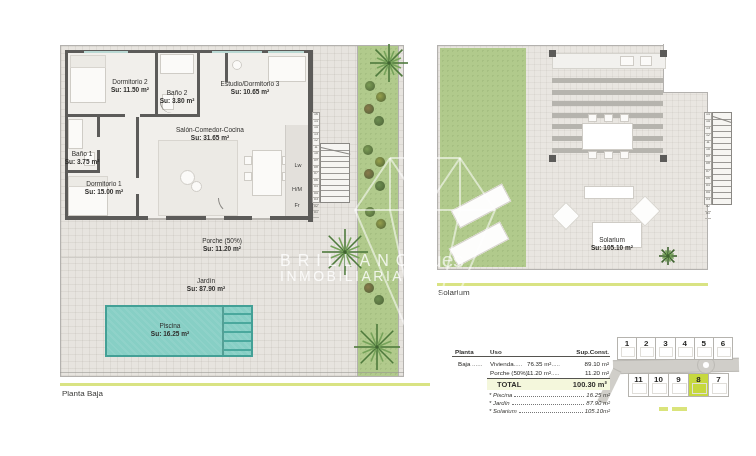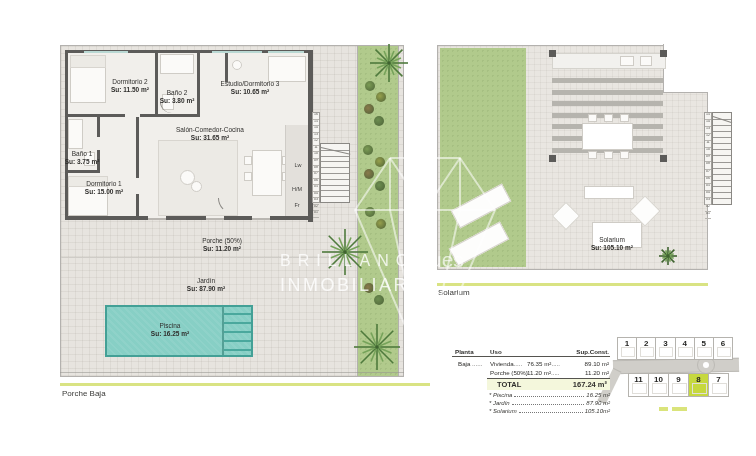--- a/index.html
+++ b/index.html
@@ -453,7 +453,7 @@
     </div>
 
   <div class="wm" style="left:280px;top:252px;font-size:16px;font-weight:400;letter-spacing:7px;">BRILLANCE</div>
-  <div class="wm" style="left:280px;top:275px;font-size:18px;letter-spacing:2.5px;">INMOBILIARIA</div>
+  <div class="wm" style="left:280px;top:268px;font-size:14px;letter-spacing:2.5px;">INMOBILIARIA</div>
   <div class="wm" style="left:430px;top:248px;font-size:21px;opacity:.85;">ues</div>
   <svg class="abs" style="left:335px;top:140px;z-index:49;pointer-events:none;" width="180" height="240" viewBox="0 0 180 240">
     <g fill="none" stroke="rgba(255,255,255,0.55)" stroke-width="2">

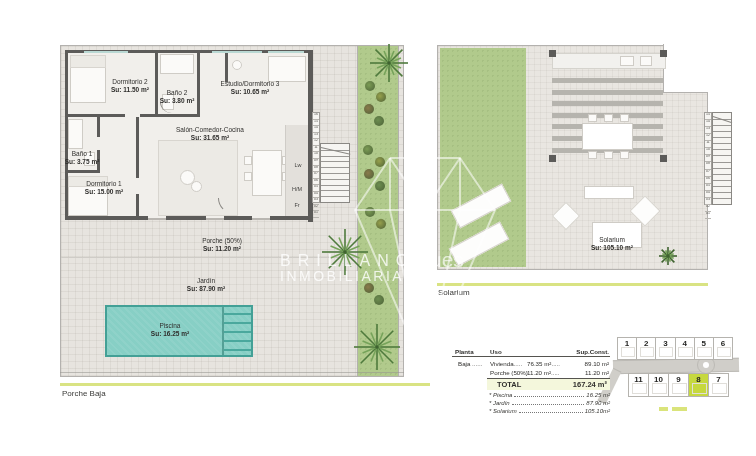--- a/index.html
+++ b/index.html
@@ -286,7 +286,7 @@
 
   <div class="total-band"></div>
   <span class="tbl-text" style="left:497px;top:380px;font-weight:700;font-size:7.5px;">TOTAL</span>
-  <span class="tbl-text tbl-right" style="left:560px;top:380px;width:47px;font-weight:700;font-size:7.5px;">167.24 m²</span>
+  <span class="tbl-text tbl-right" style="left:560px;top:380px;width:47px;font-weight:700;font-size:7.5px;">100.30 m²</span>
 
   <div class="footnotes" id="footnotes">
       <div class="fn-row">

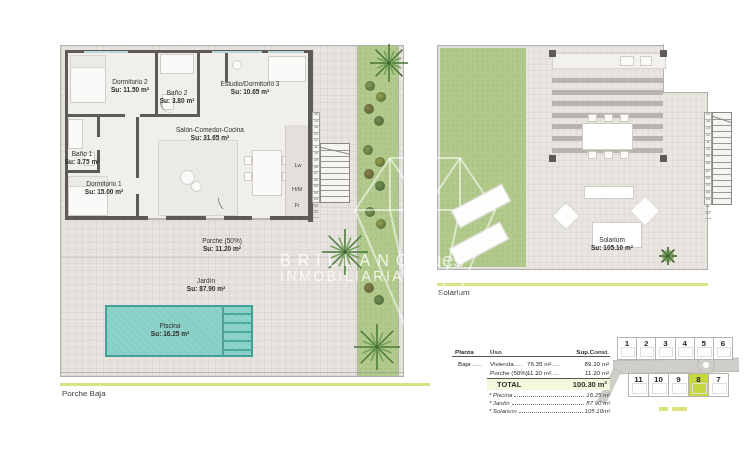--- a/index.html
+++ b/index.html
@@ -159,7 +159,7 @@
   <div class="stair-diag" style="left:321px;top:147px;width:30px;transform:rotate(13deg);"></div>
 
   <div class="accent-line" style="left:60px;top:383px;width:370px;"></div>
-  <div class="section-label" style="left:62px;top:389px;">Porche Baja</div>
+  <div class="section-label" style="left:62px;top:389px;">Planta Baja</div>
 
   <div class="rlabel" style="left:130px;top:78px;">
     <span>Dormitorio 2</span>

